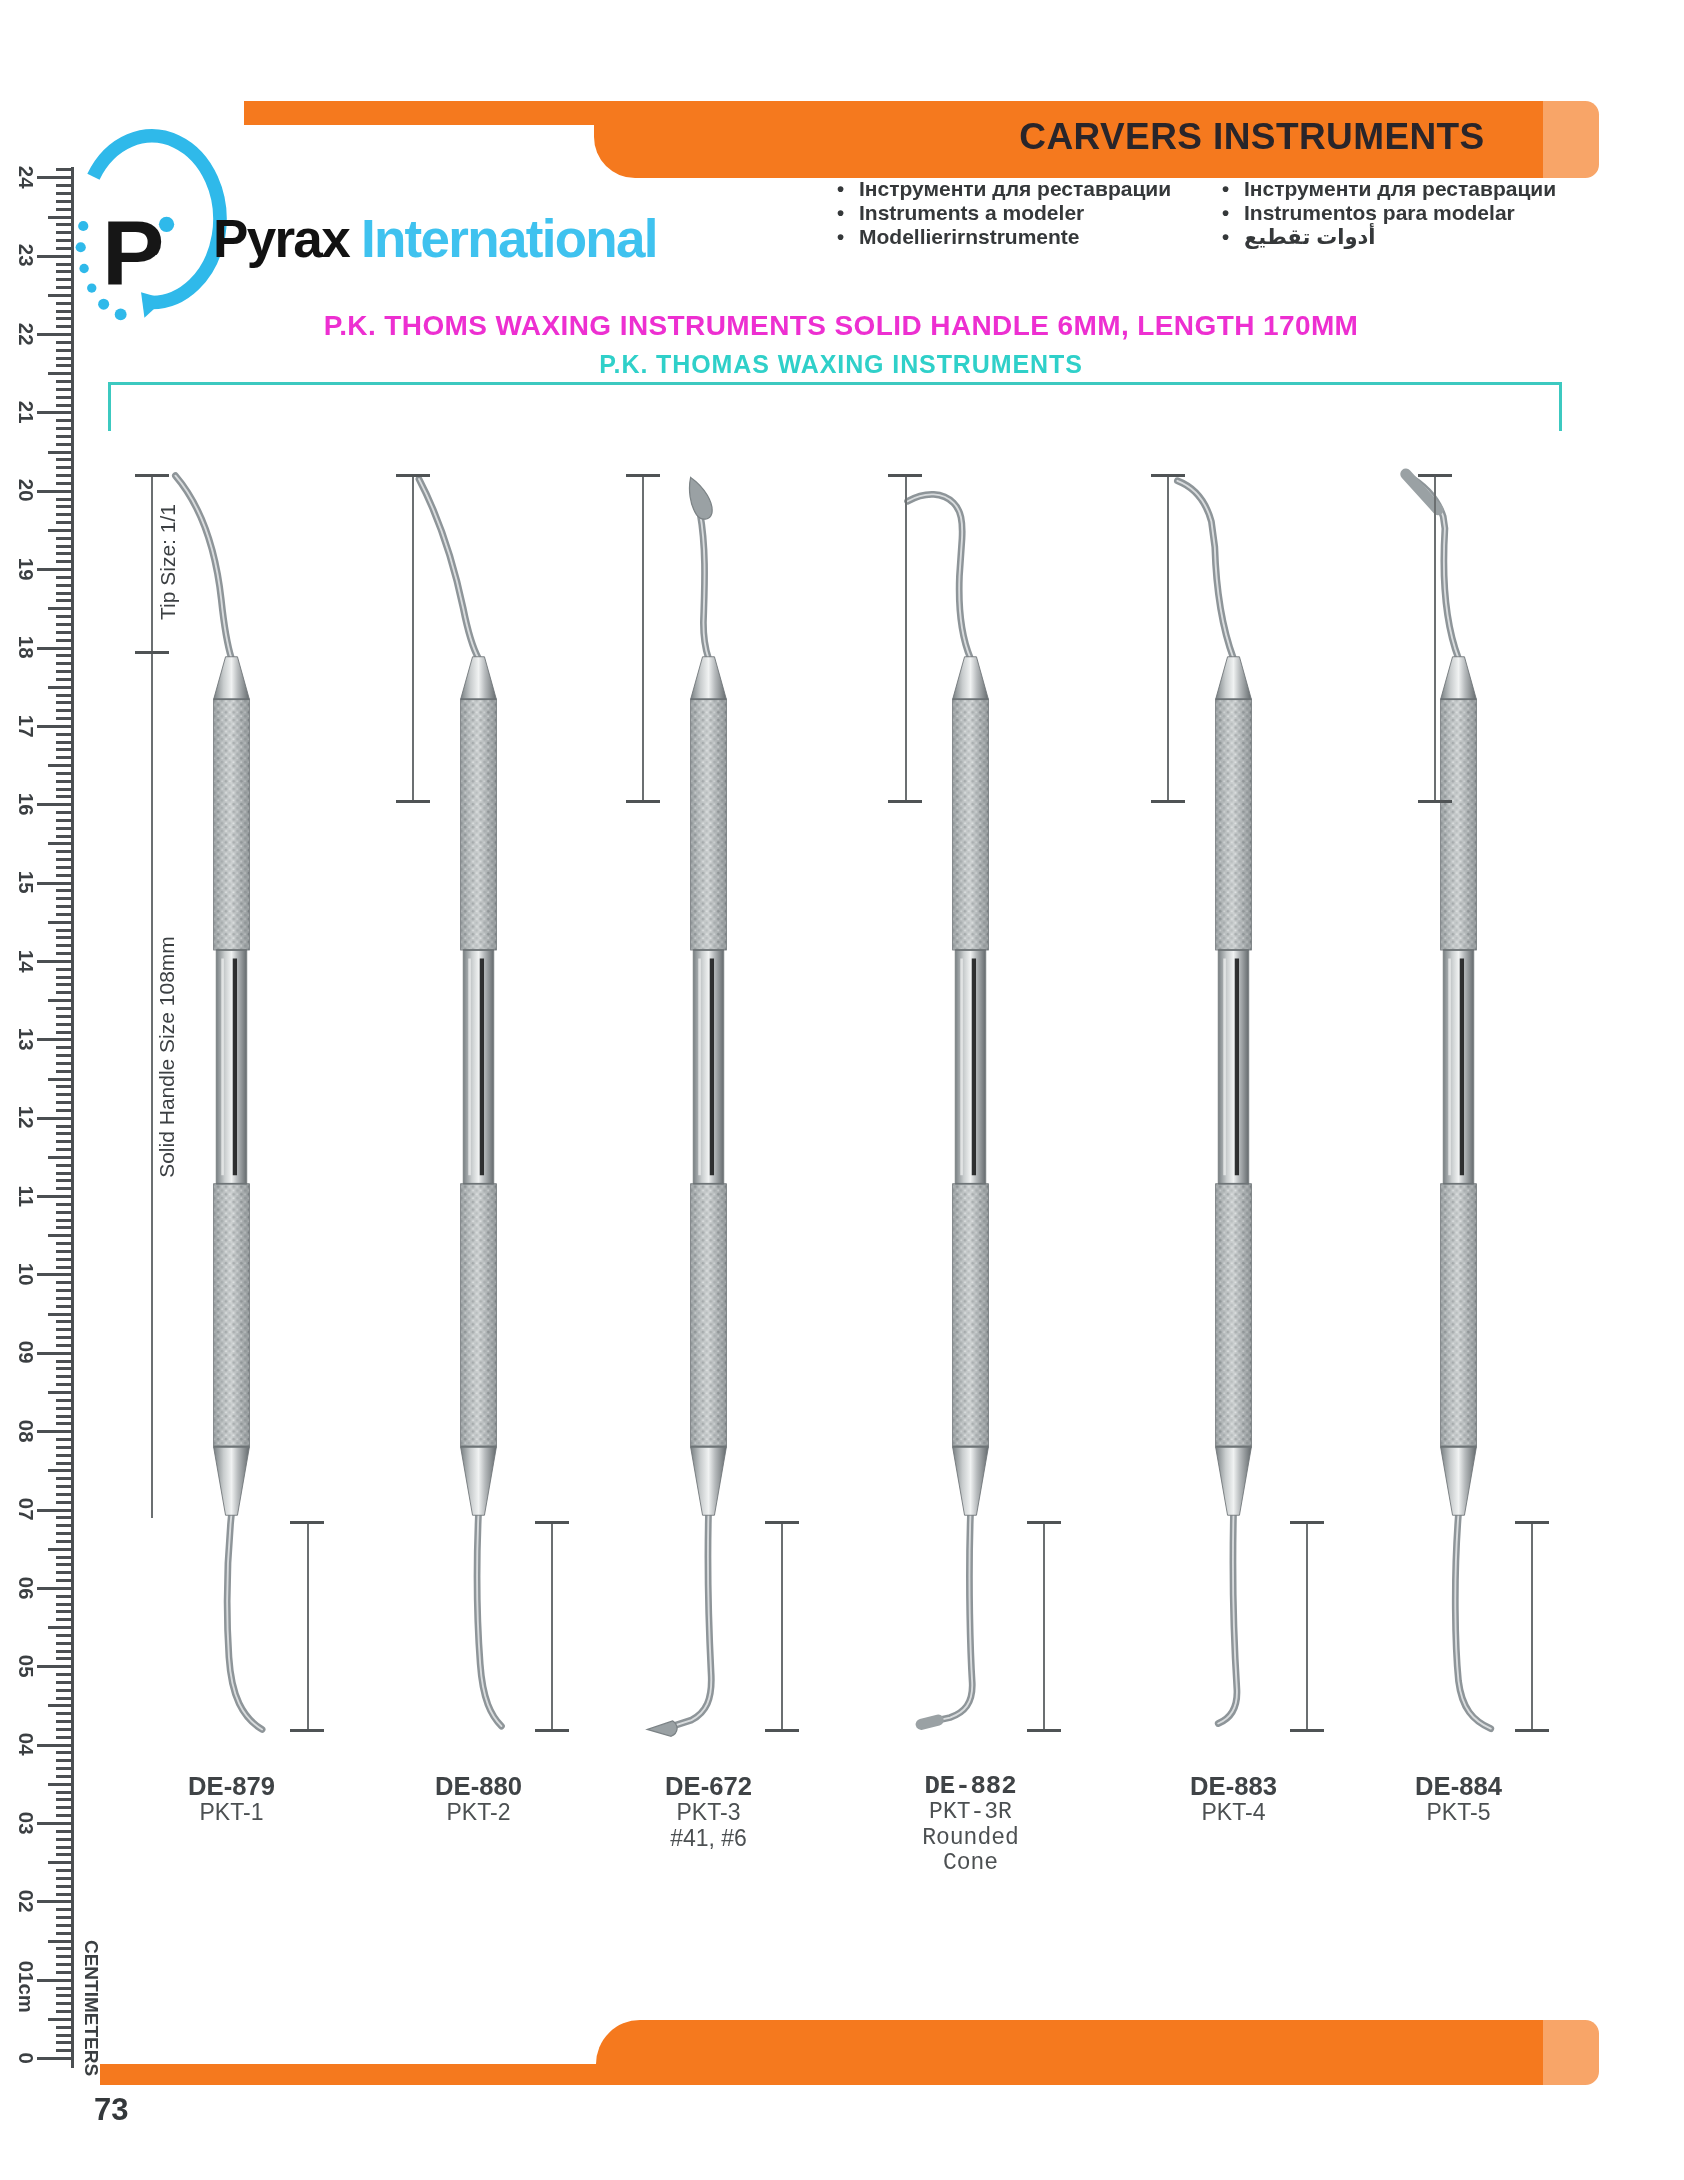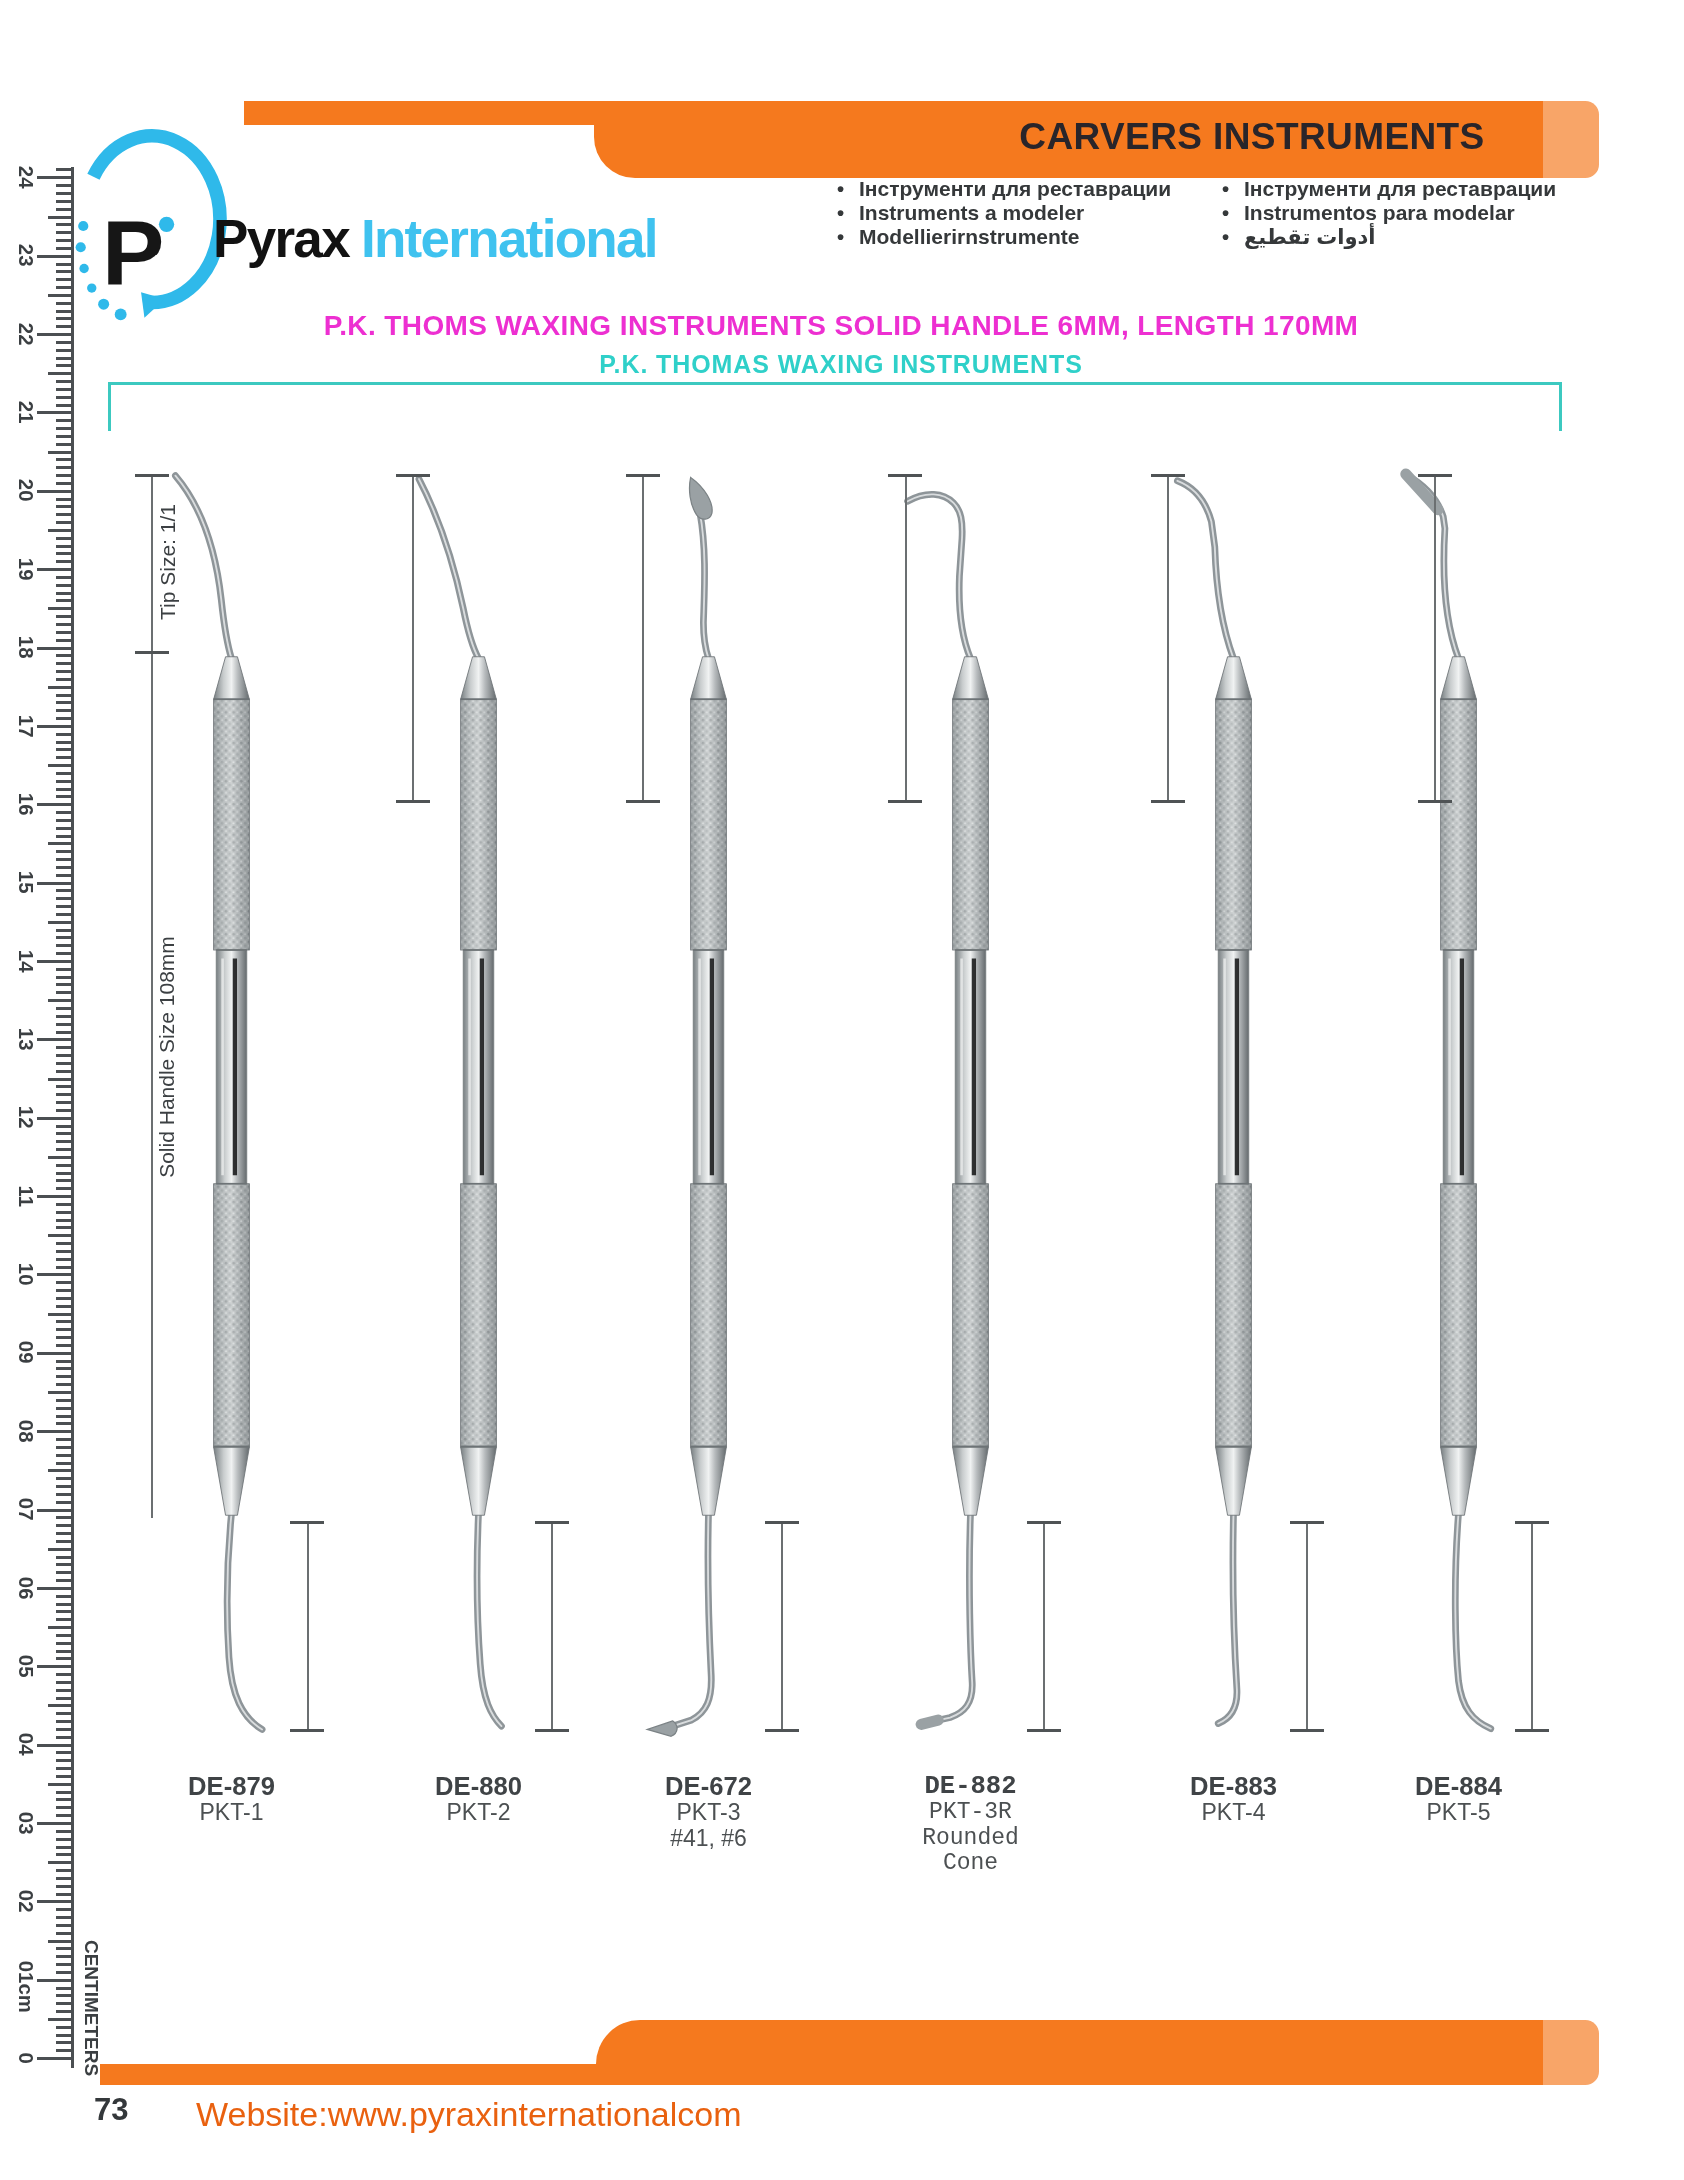--- a/index.html
+++ b/index.html
@@ -693,7 +693,6 @@
   <div class="abs ftr-thin"></div>
   <div class="abs ftr-tab"></div>
   <div class="abs page-num">73</div>
-  <div class="abs ftr-web">Website:www.pyraxinternationalcom</div>
 
 </div>
 

